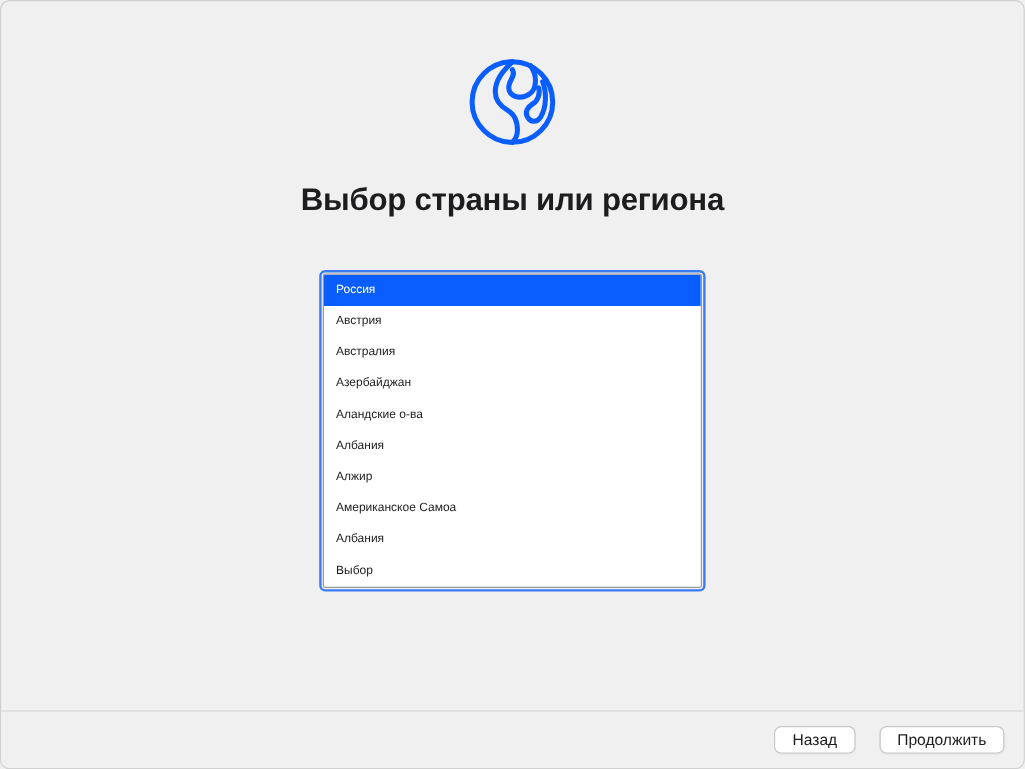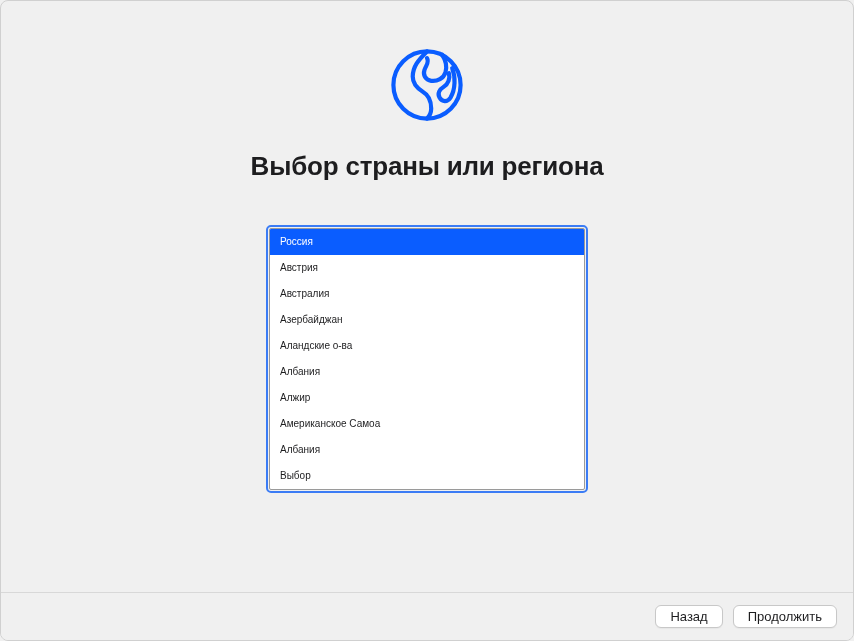--- a/index.html
+++ b/index.html
@@ -71,7 +71,7 @@
       align-items: center;
       justify-content: flex-end;
       padding: 0 16px;
-      gap: 10px;
+      gap: 20px;
       background: #f0f0f0;
     }
     .btn {

